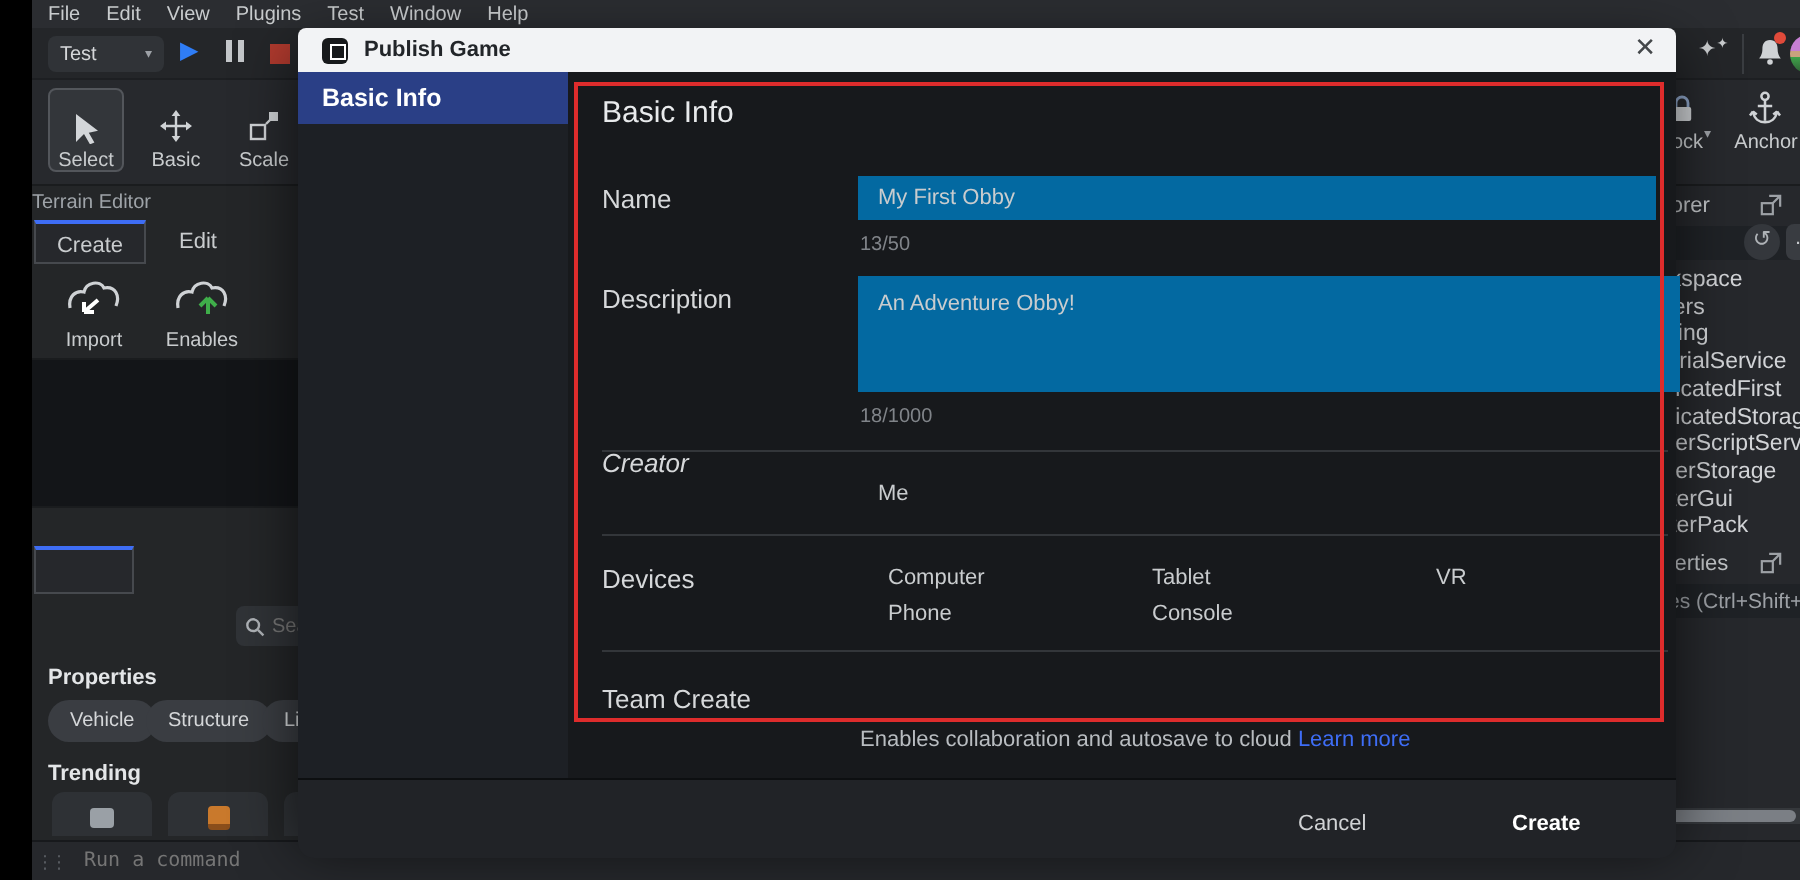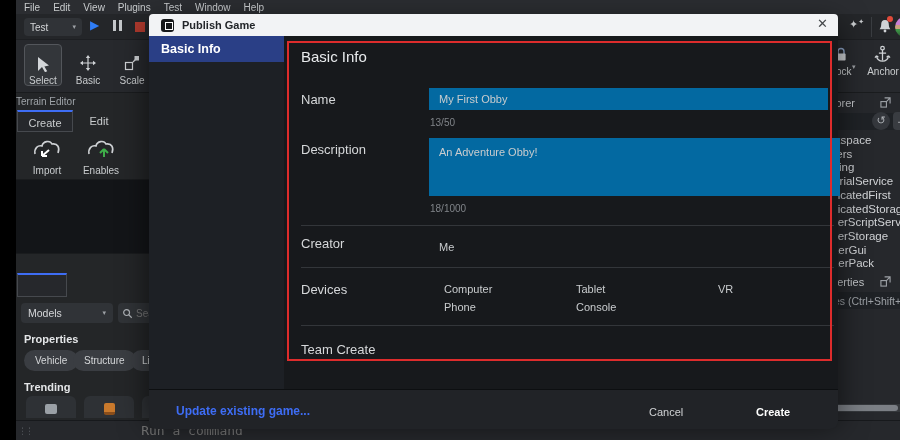--- a/index.html
+++ b/index.html
@@ -297,7 +297,7 @@
 
       <div class="abs divider" style="left:17px; top:189px; width:533px;"></div>
 
-      <div class="abs fld-label" style="left:17px; top:200px;">Creator</div>
+      <div class="abs fld-label" style="left:17px; top:188px;font-style:italic;">Creator</div>
       <div class="abs value-text" style="left:155px; top:205px;">Me</div>
 
       <div class="abs divider" style="left:17px; top:231px; width:533px;"></div>

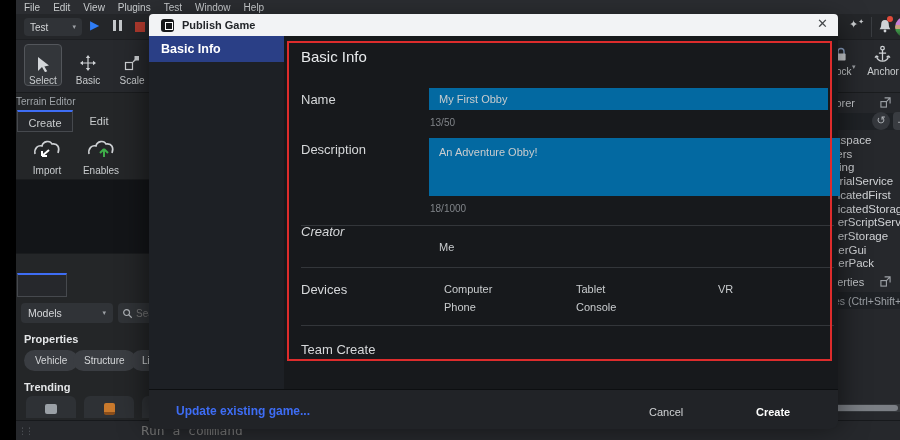--- a/index.html
+++ b/index.html
@@ -173,10 +173,6 @@
     <div class="abs" style="left:0; top:160px; width:133px; height:168px; background:#242628; border-top:1px solid #1a1c1e;">
       <div class="abs tab active" style="left:1px; top:19px; width:50px; height:24px;"></div>
 
-      <div class="abs" style="left:5px; top:49px; width:92px; height:20px; background:#303337; border-radius:4px; display:flex; align-items:center; justify-content:space-between; padding:0 7px;">
-        <span style="font-size:10.5px; color:#d5d7d9;">Models</span>
-        <span class="caret">▾</span>
-      </div>
       <div class="abs" style="left:102px; top:49px; width:60px; height:20px; background:#303337; border-radius:4px; display:flex; align-items:center; padding:0 4px; gap:3px;">
         <svg width="11" height="11" viewBox="0 0 12 12">
           <circle cx="5" cy="5" r="3.2" fill="none" stroke="#aeb2b6" stroke-width="1.3"></circle>

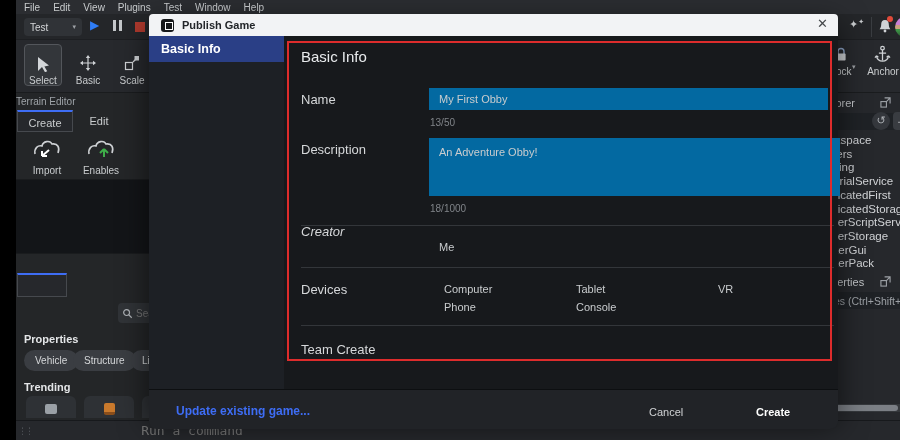--- a/index.html
+++ b/index.html
@@ -308,6 +308,10 @@
       <div class="abs divider" style="left:17px; top:289px; width:533px;"></div>
 
       <div class="abs fld-label" style="left:17px; top:306px;">Team Create</div>
+      <div class="abs team-desc" style="left:146px; top:328px;">
+        <span>Enables collaboration and autosave to cloud</span>
+        <span class="link">Learn more</span>
+      </div>
 
     </div>
 

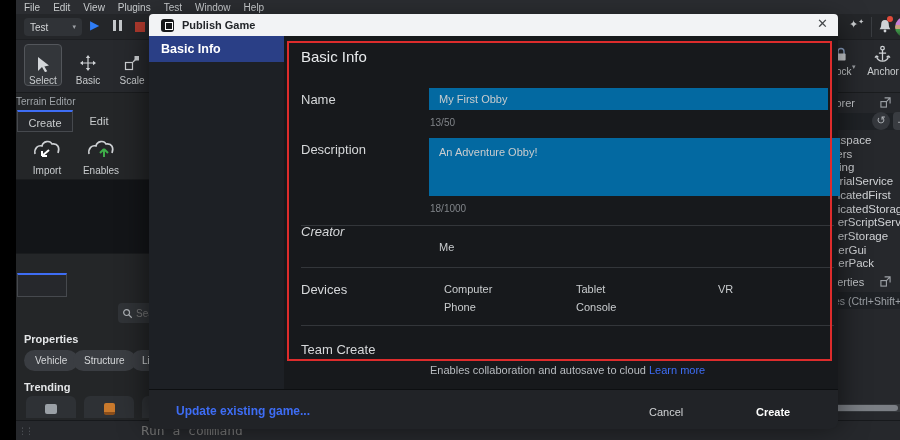--- a/index.html
+++ b/index.html
@@ -316,7 +316,6 @@
     </div>
 
     <div class="abs dlg-footer">
-      <div class="abs footer-link" style="left:27px; top:14px;">Update existing game...</div>
       <div class="abs btn-plain" style="left:500px; top:16px;">Cancel</div>
       <div class="abs btn-primary" style="left:607px; top:16px;">Create</div>
     </div>

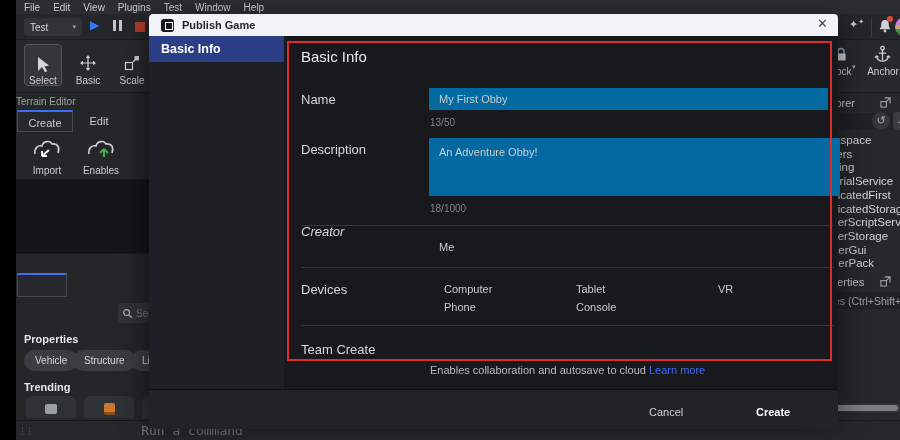--- a/index.html
+++ b/index.html
@@ -46,7 +46,7 @@
   
   .command-bar { left:0; top:420px; width:900px; height:20px; background:#26282c; border-top:1px solid #17191c; display:flex; align-items:center; }
   .command-bar input { background:transparent; border:none; outline:none; color:#adb2b8;
-                       font-family:"DejaVu Sans Mono", monospace; font-size:13px; width:300px;text-align:center; }
+                       font-family:"DejaVu Sans Mono", monospace; font-size:10px; width:300px; }
 
   
   .dialog { left:133px; top:14px; width:689px; height:401px; background:#141618; border-radius:4px 4px 8px 8px;

